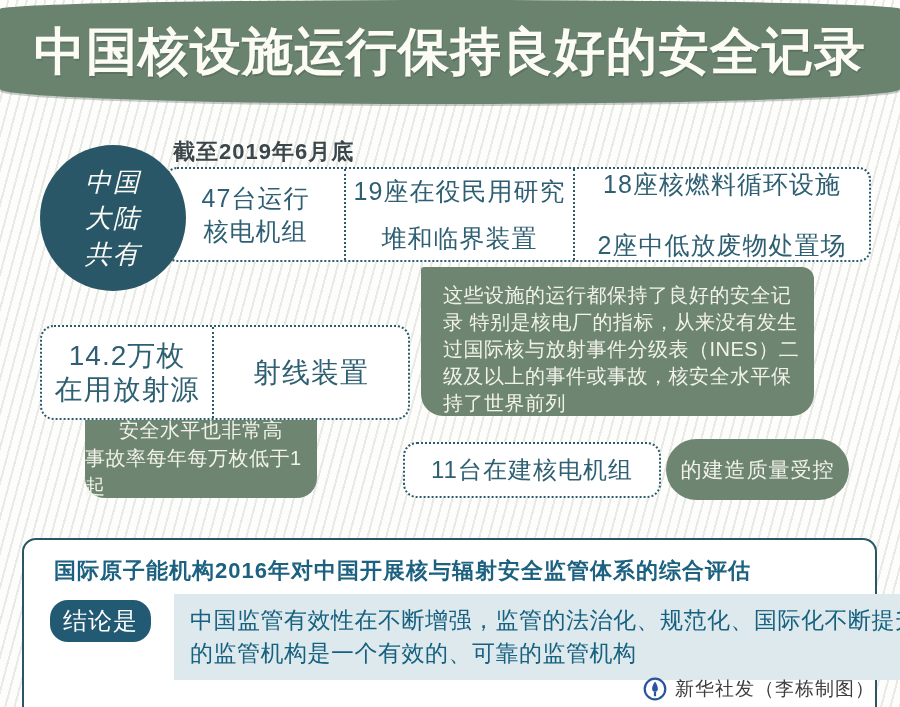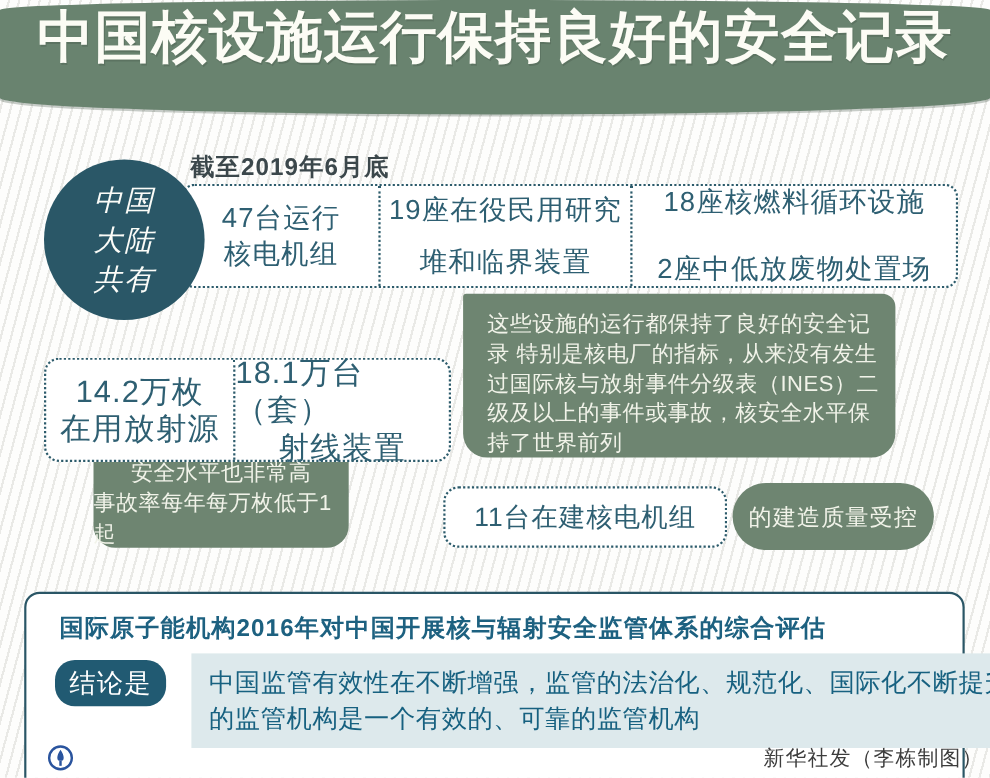--- a/index.html
+++ b/index.html
@@ -15,7 +15,7 @@
     background:#69836f;
     border-radius:50% 50% 50% 50% / 9px 9px 15px 15px;
     box-shadow:0 2px 0 rgba(40,60,45,.25);
-    display:flex;align-items:flex-start;justify-content:center;
+    display:flex;align-items:center;justify-content:center;
   }
   .banner h1{
     margin:0;color:#fcfcf5;font-size:51px;font-weight:900;

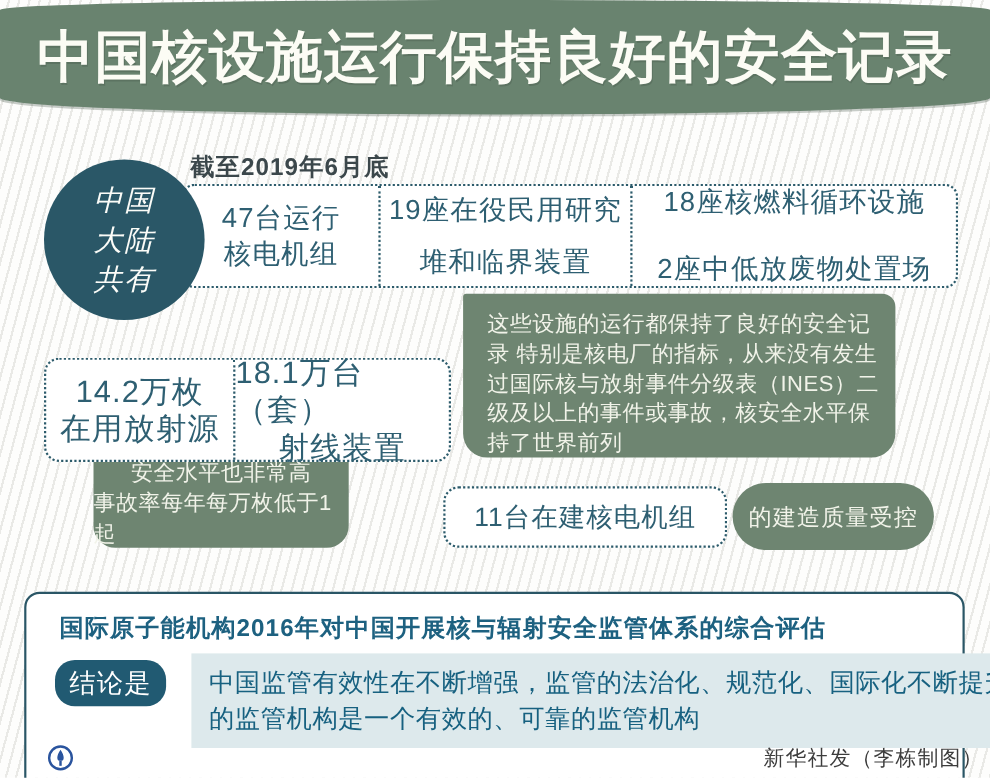--- a/index.html
+++ b/index.html
@@ -156,7 +156,6 @@
       <div>在用放射源</div>
     </div>
     <div class="cell c2">
-      <div>18.1万台（套）</div>
       <div>射线装置</div>
     </div>
   </div>

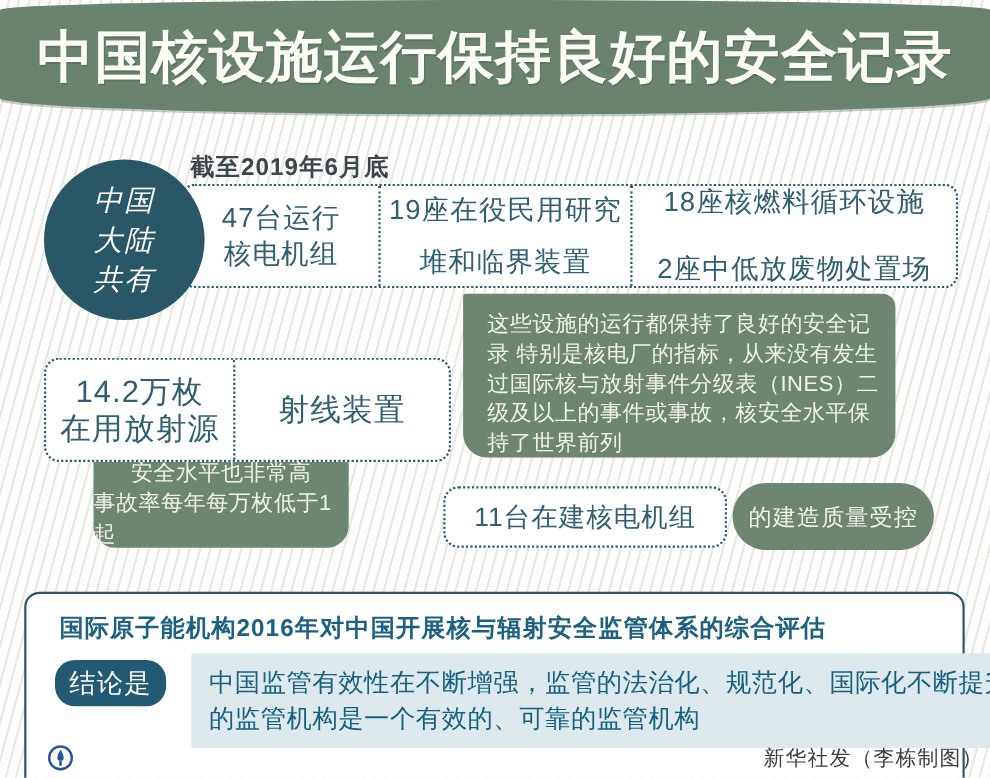--- a/index.html
+++ b/index.html
@@ -108,8 +108,8 @@
   }
   .credit{
     position:absolute;left:0;top:136px;width:100%;
-    display:flex;align-items:center;justify-content:space-between;gap:8px;
-    color:#3d3d3d;font-size:19px;letter-spacing:1px;margin-left:19px;
+    display:flex;align-items:center;justify-content:flex-end;gap:8px;
+    color:#3d3d3d;font-size:19px;letter-spacing:1px;
   }
   .logo{width:24px;height:24px;display:block;}
 </style>

